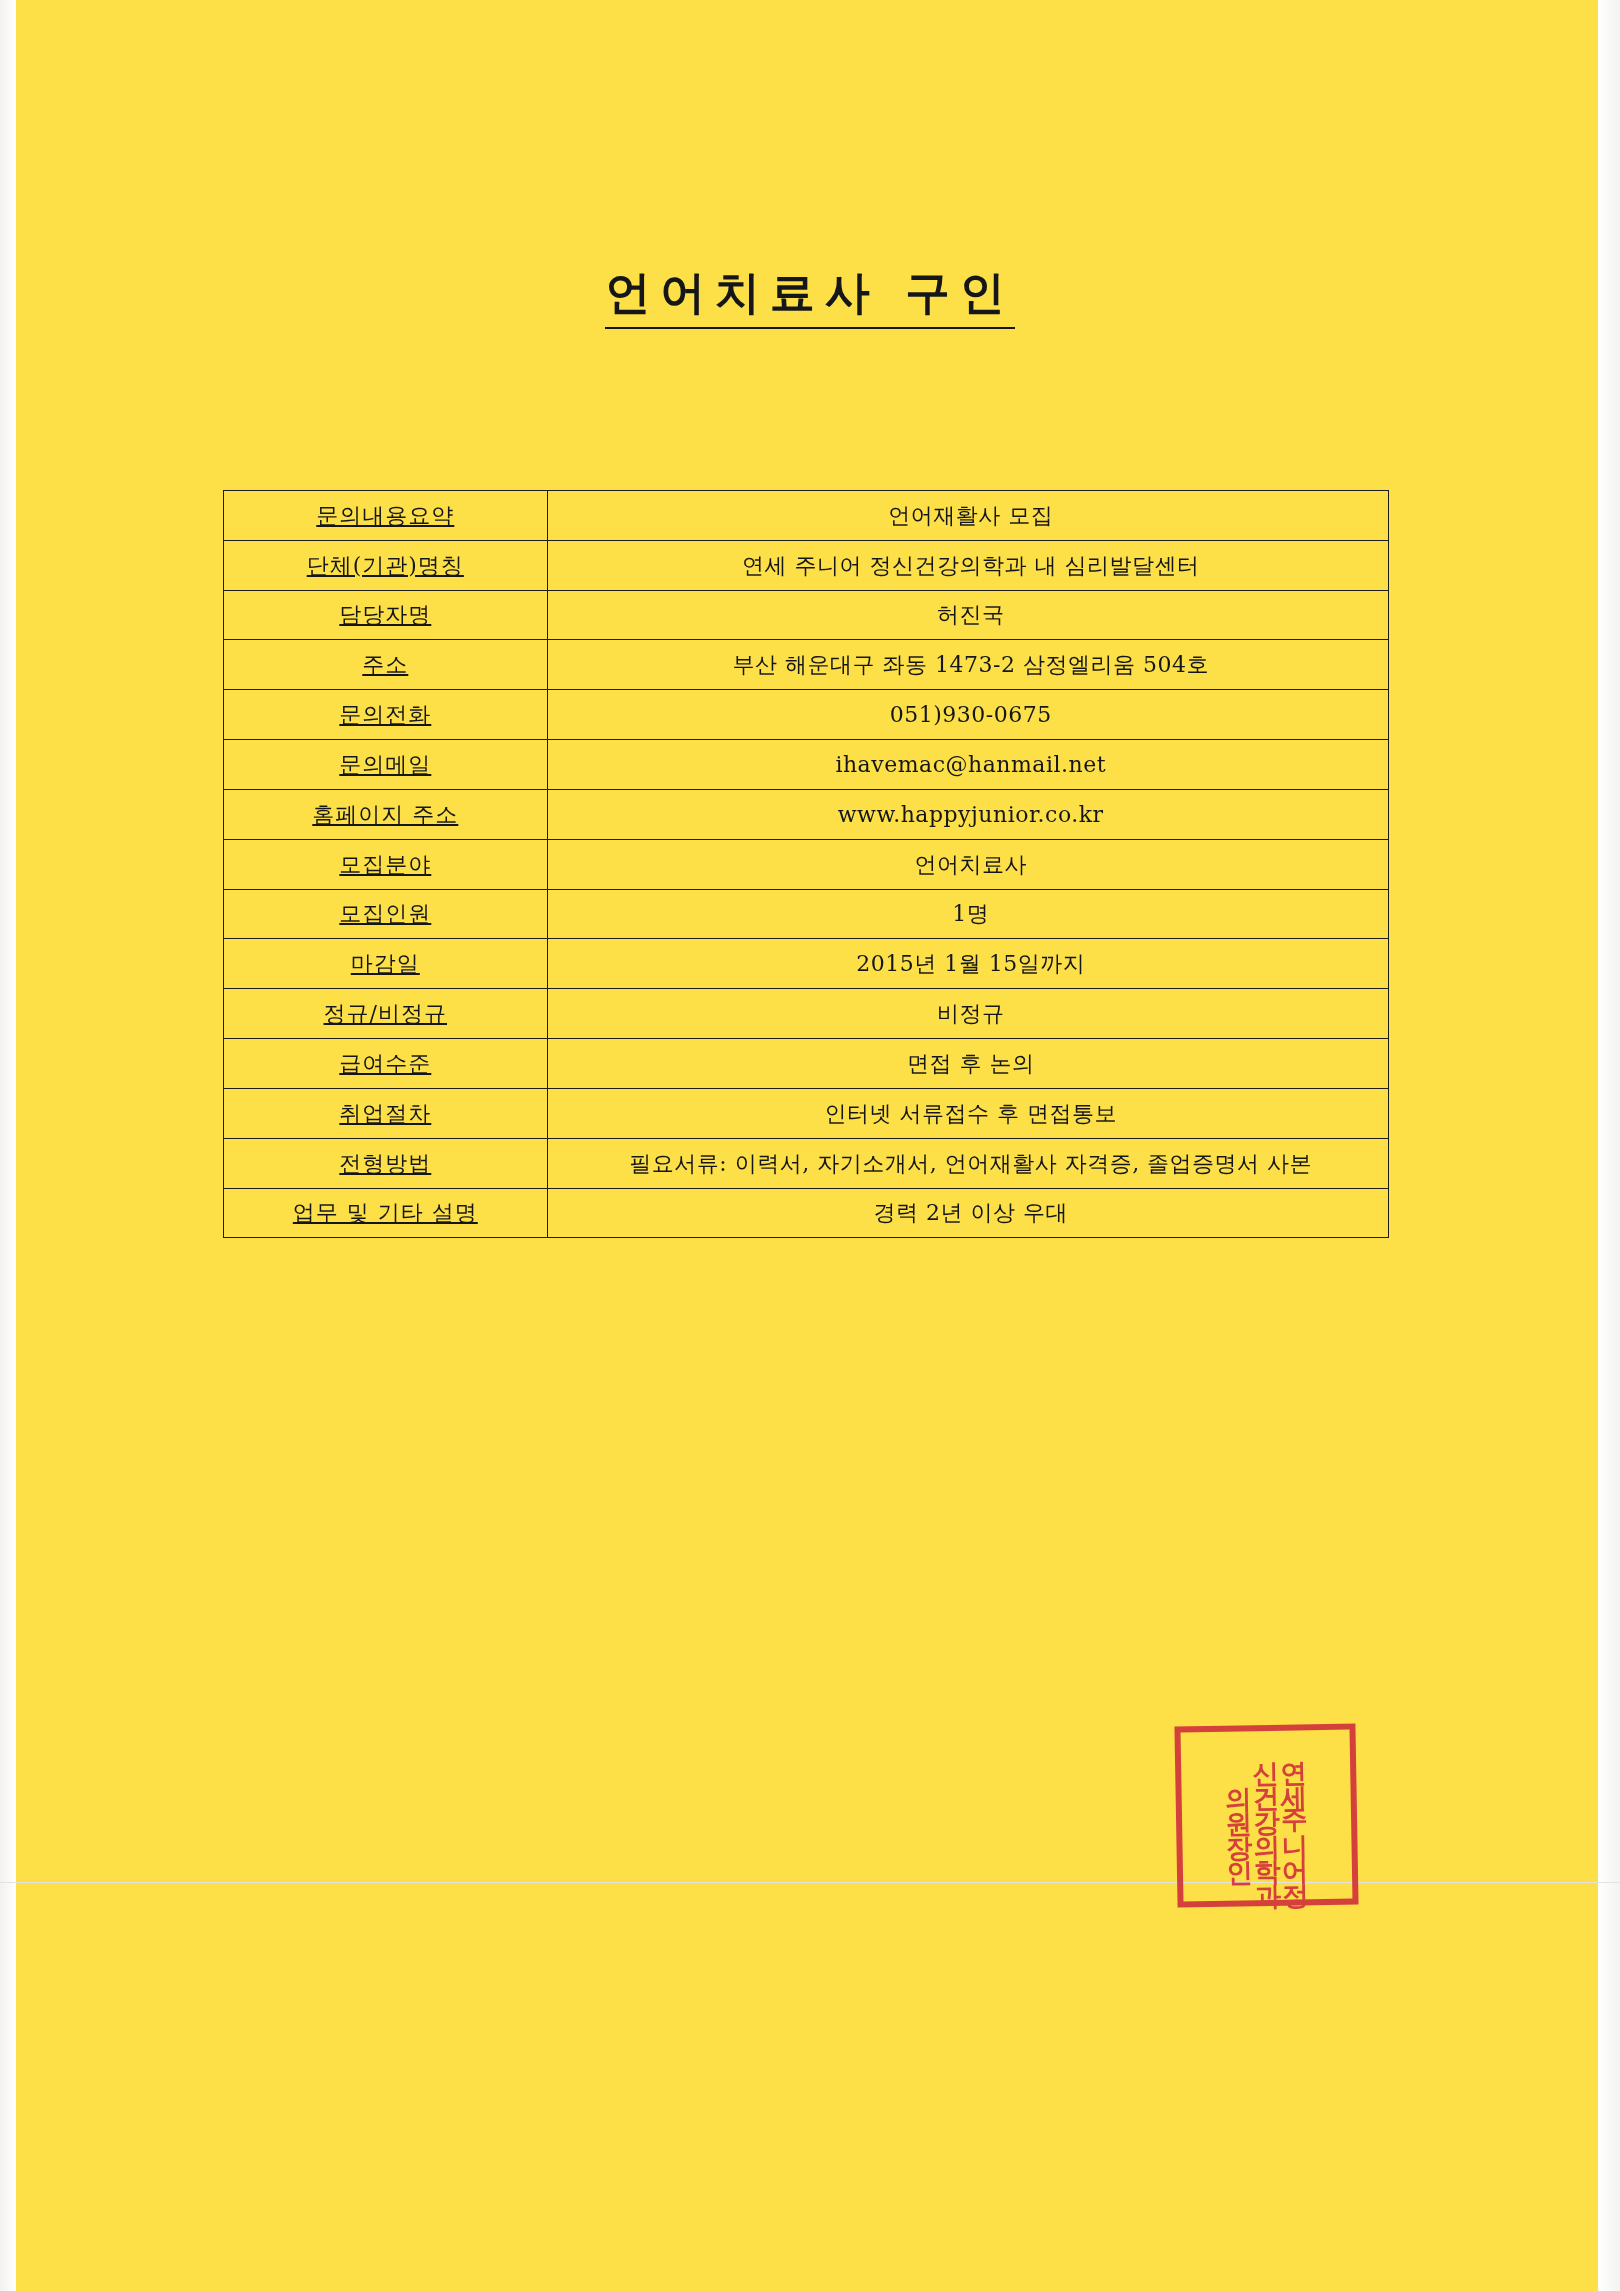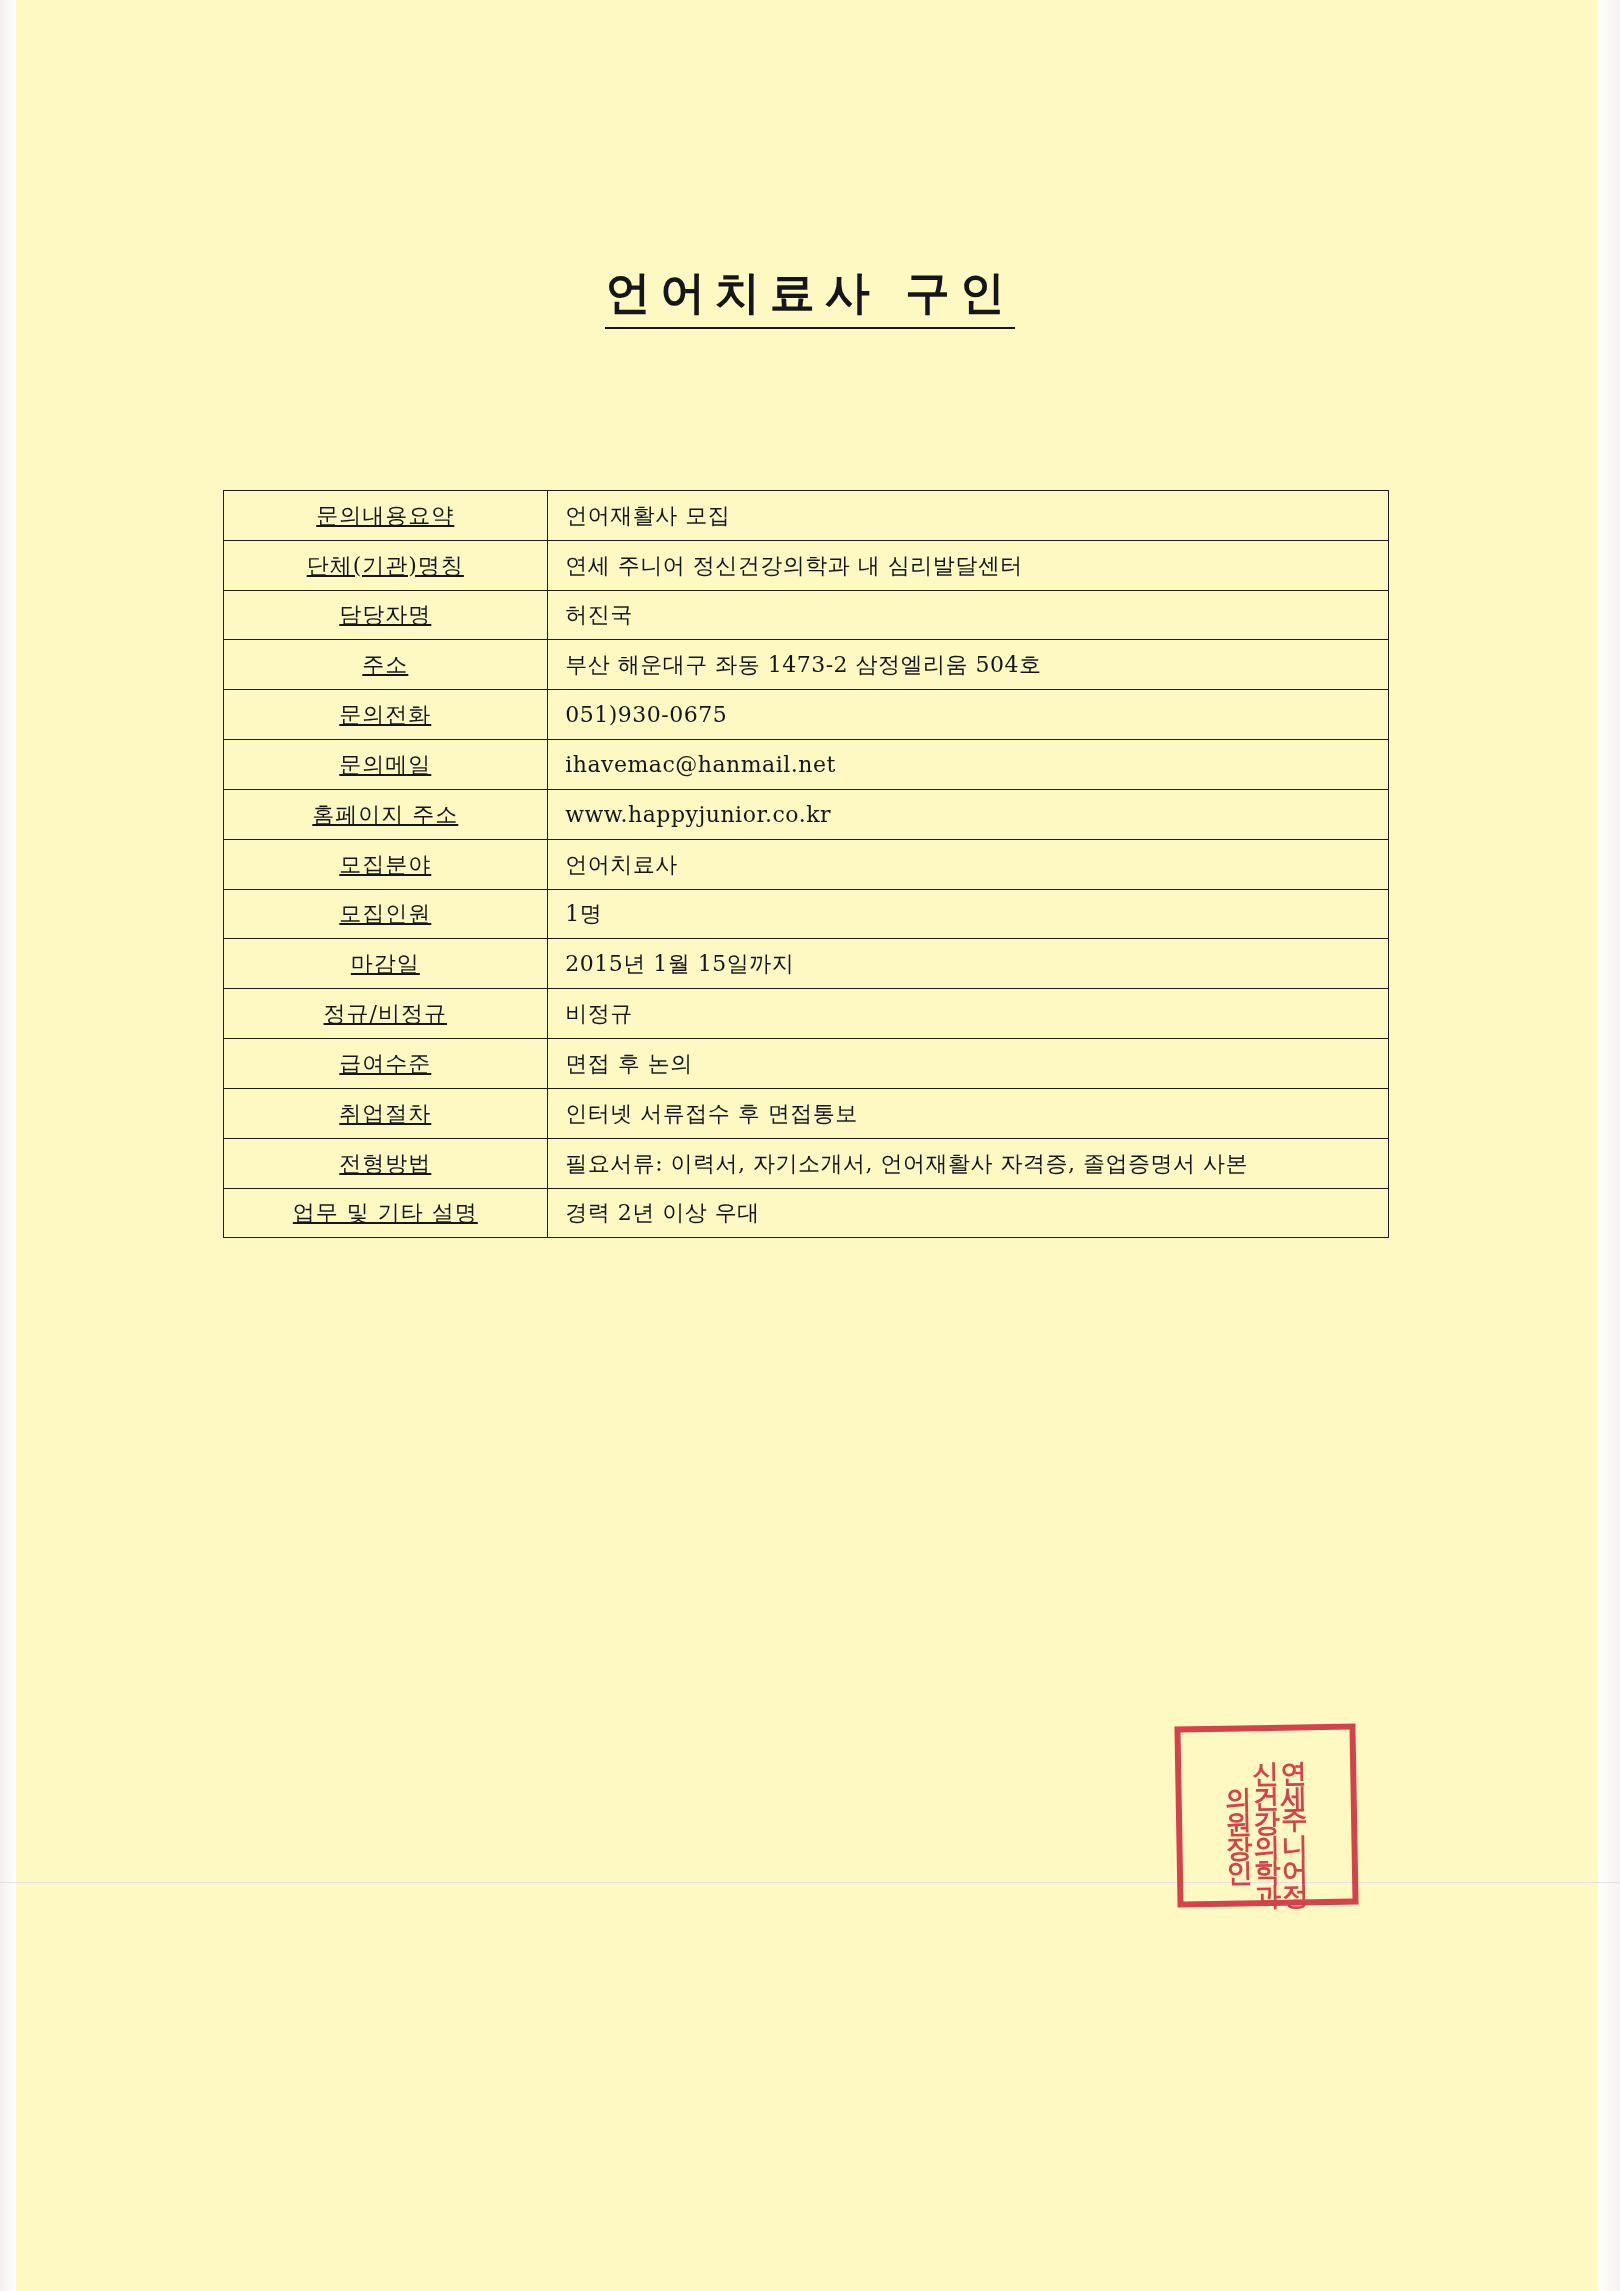--- a/index.html
+++ b/index.html
@@ -16,7 +16,7 @@
     width: 1620px;
     height: 2292px;
     margin: 0 auto;
-    background: #fef9c3;
+    background: #fde047;
     overflow: hidden;
   }
   

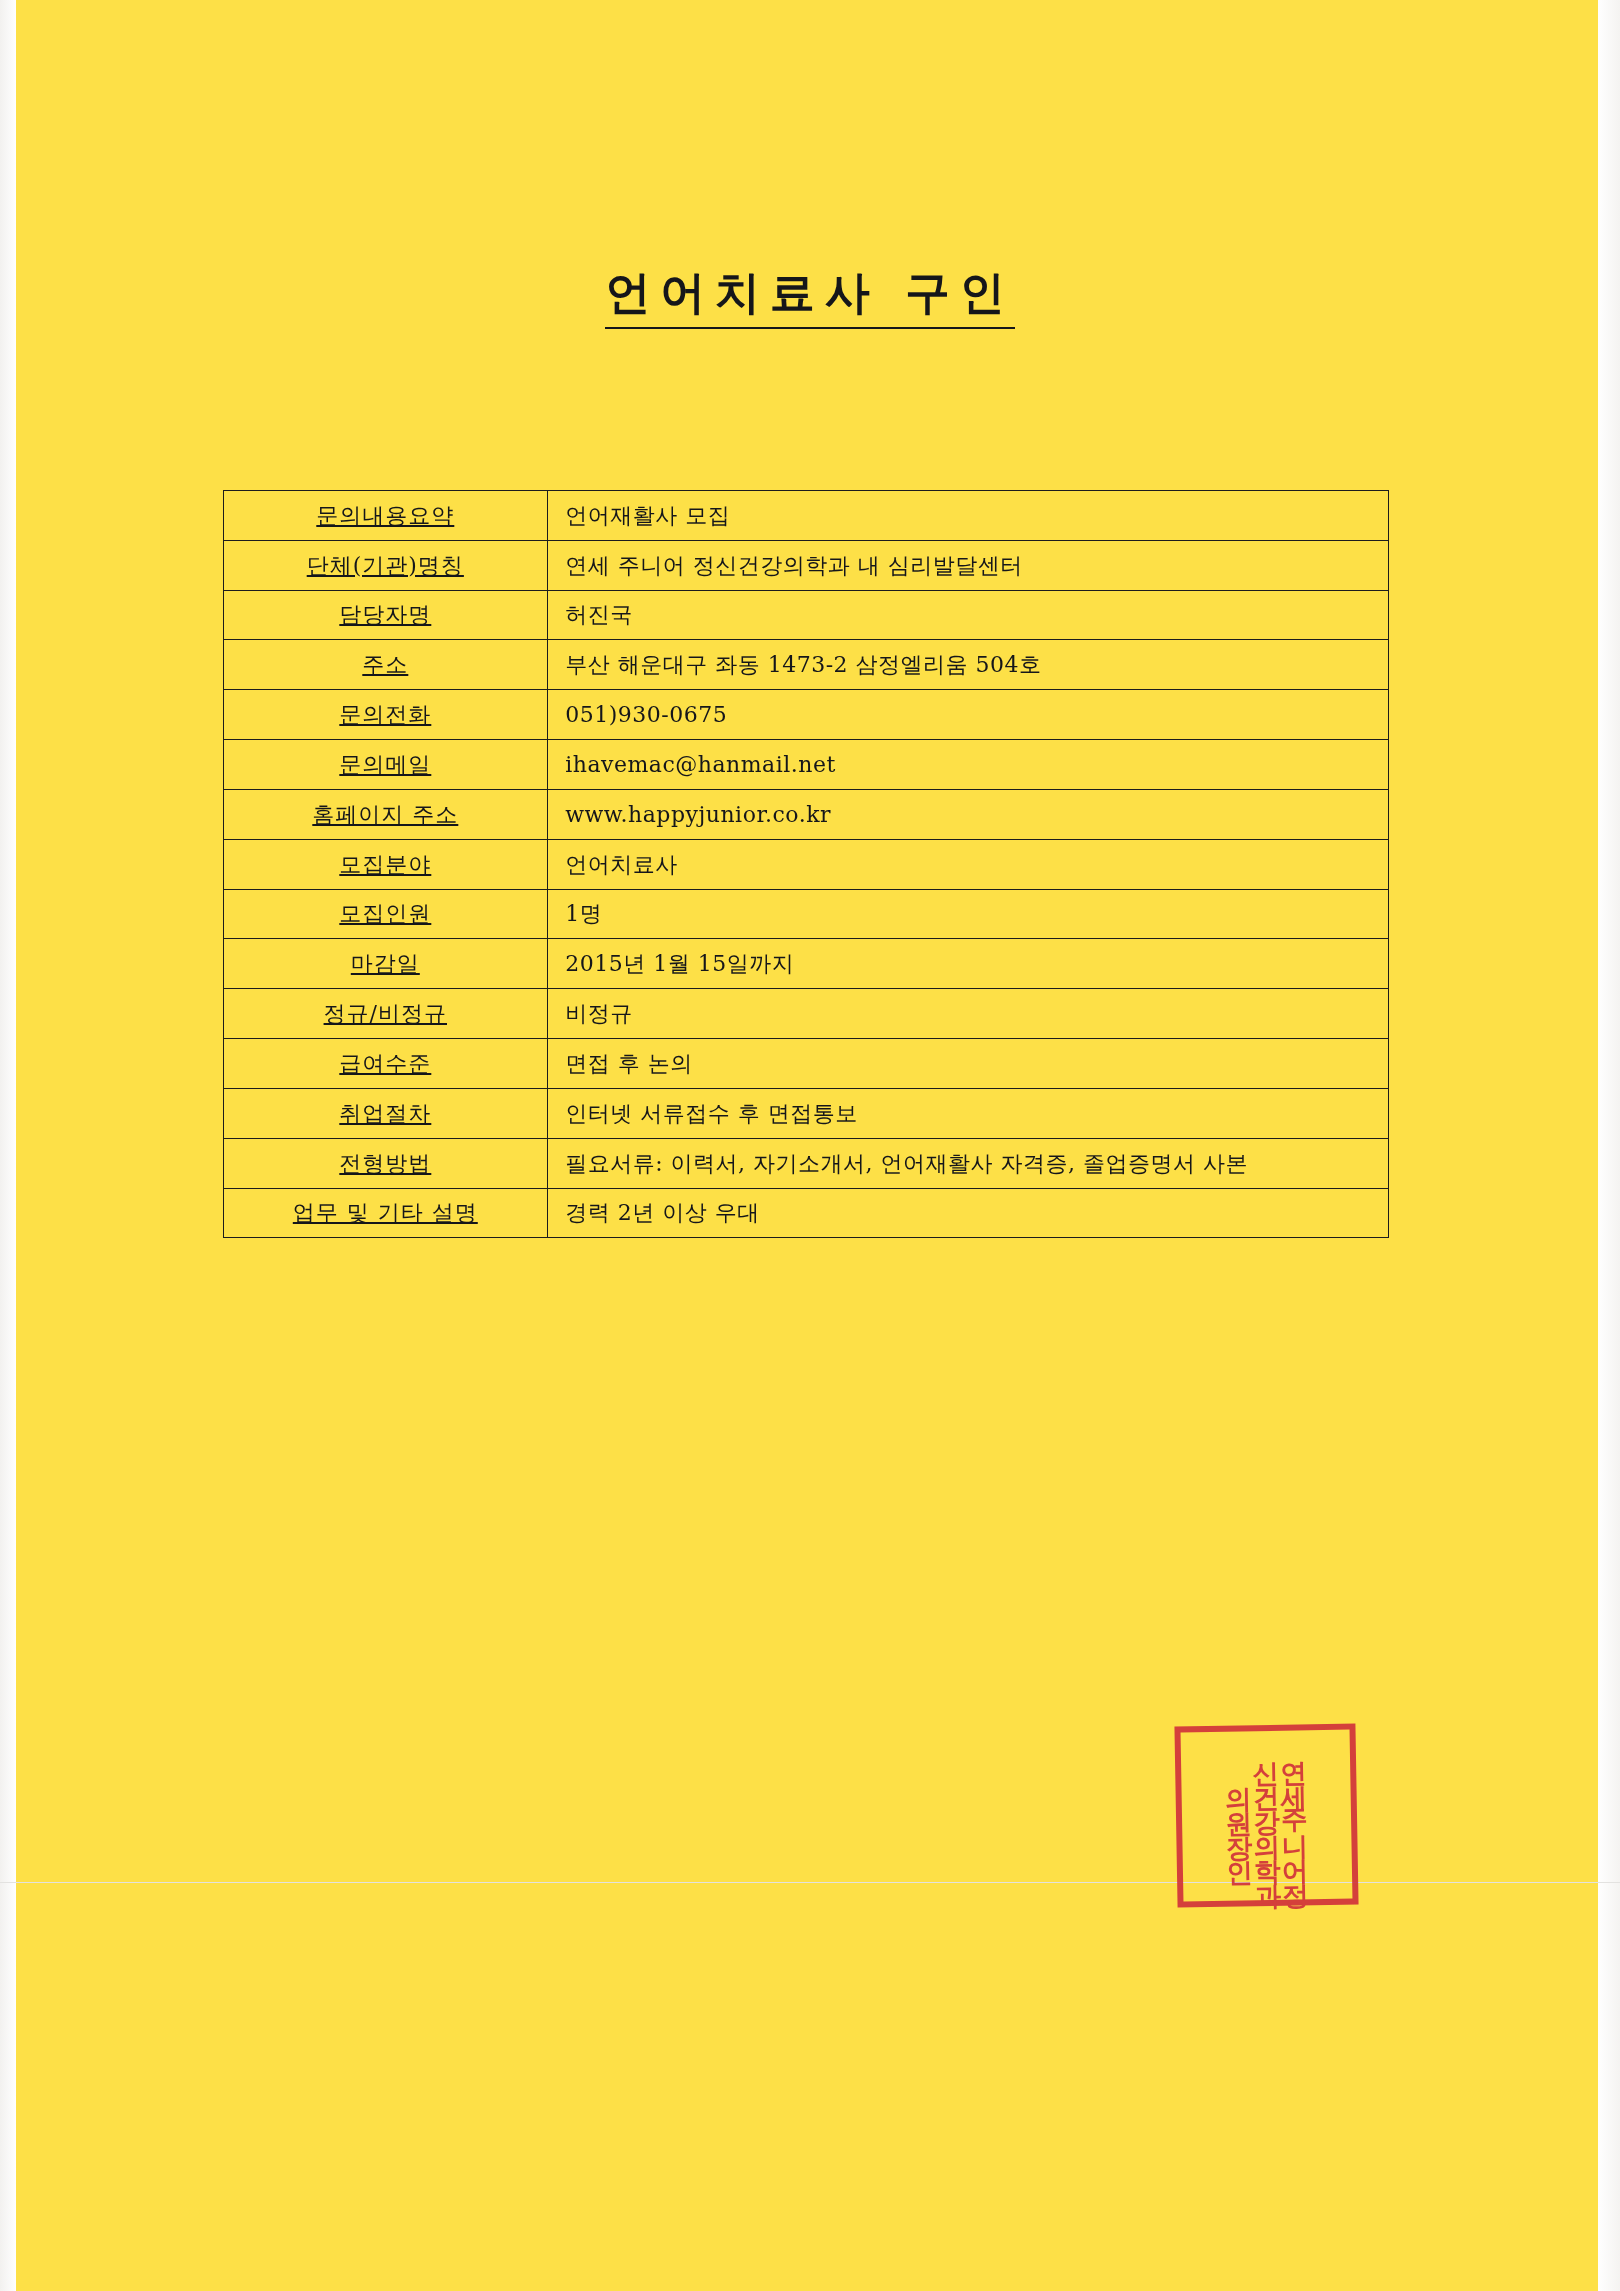--- a/index.html
+++ b/index.html
@@ -79,7 +79,7 @@
     text-decoration: underline;
   }
   table.info-table td.value {
-    text-align: left;
+    text-align: center;
     padding-left: 17.6px;
     letter-spacing: 0.5px;
   }

